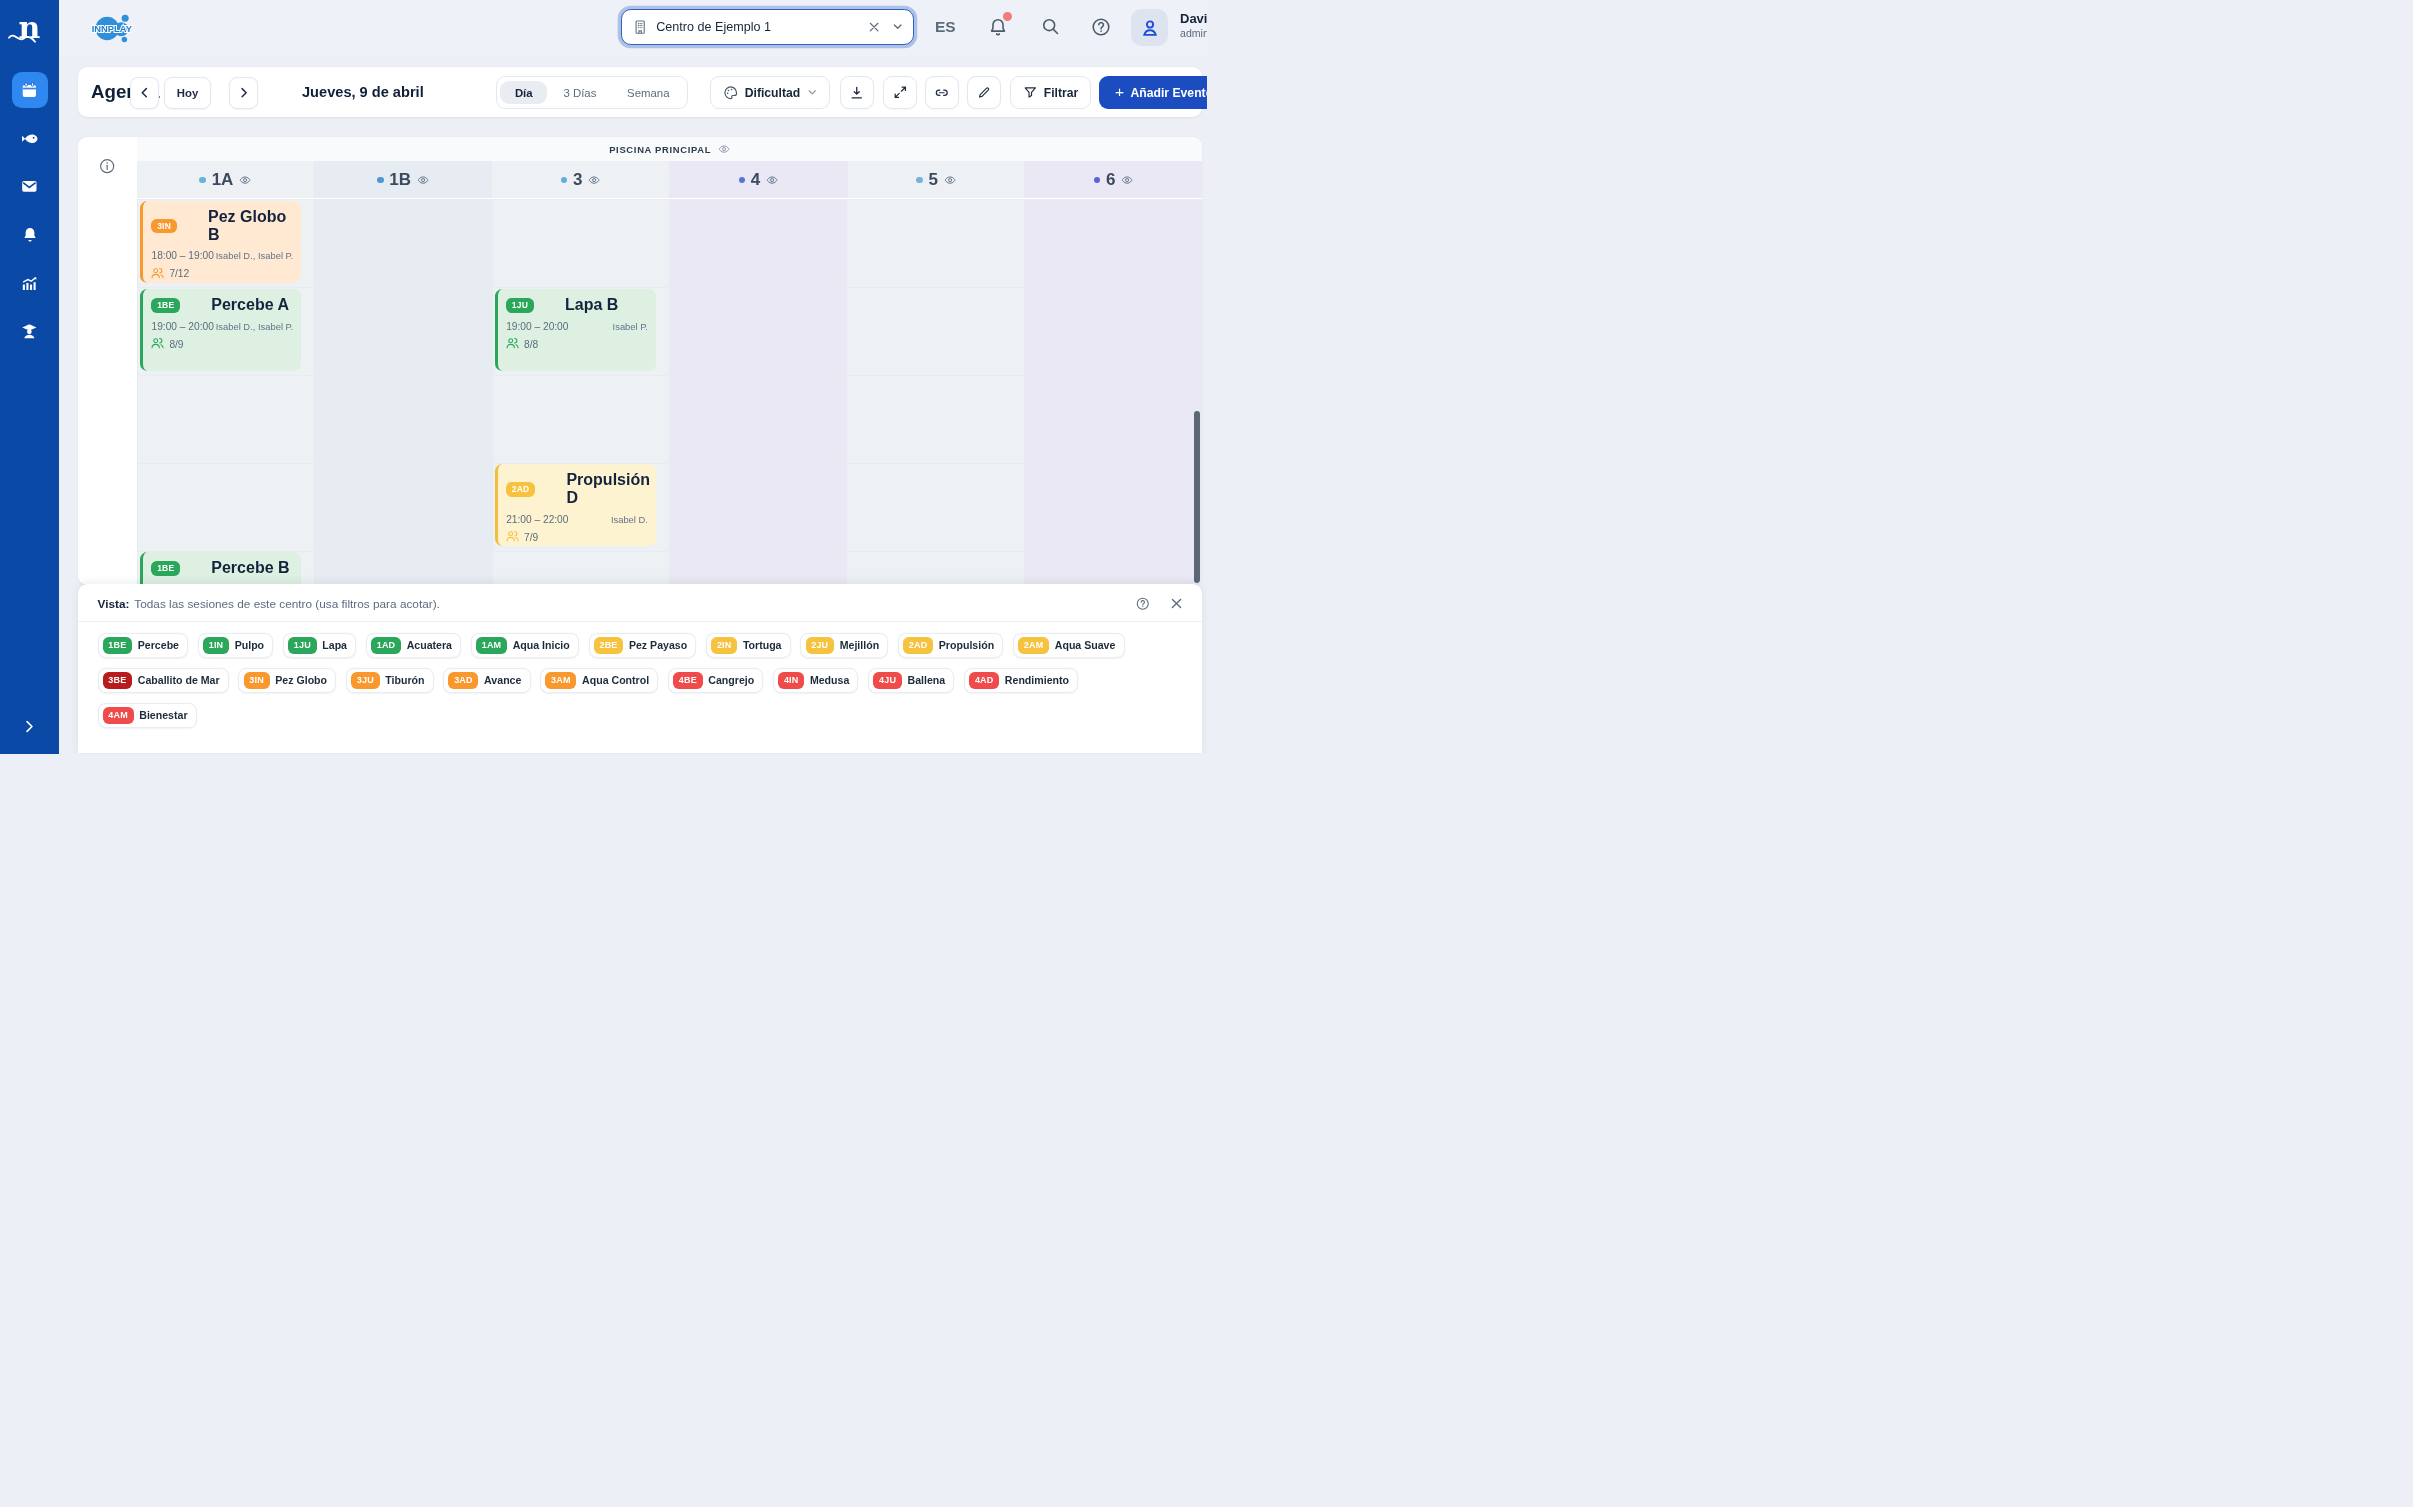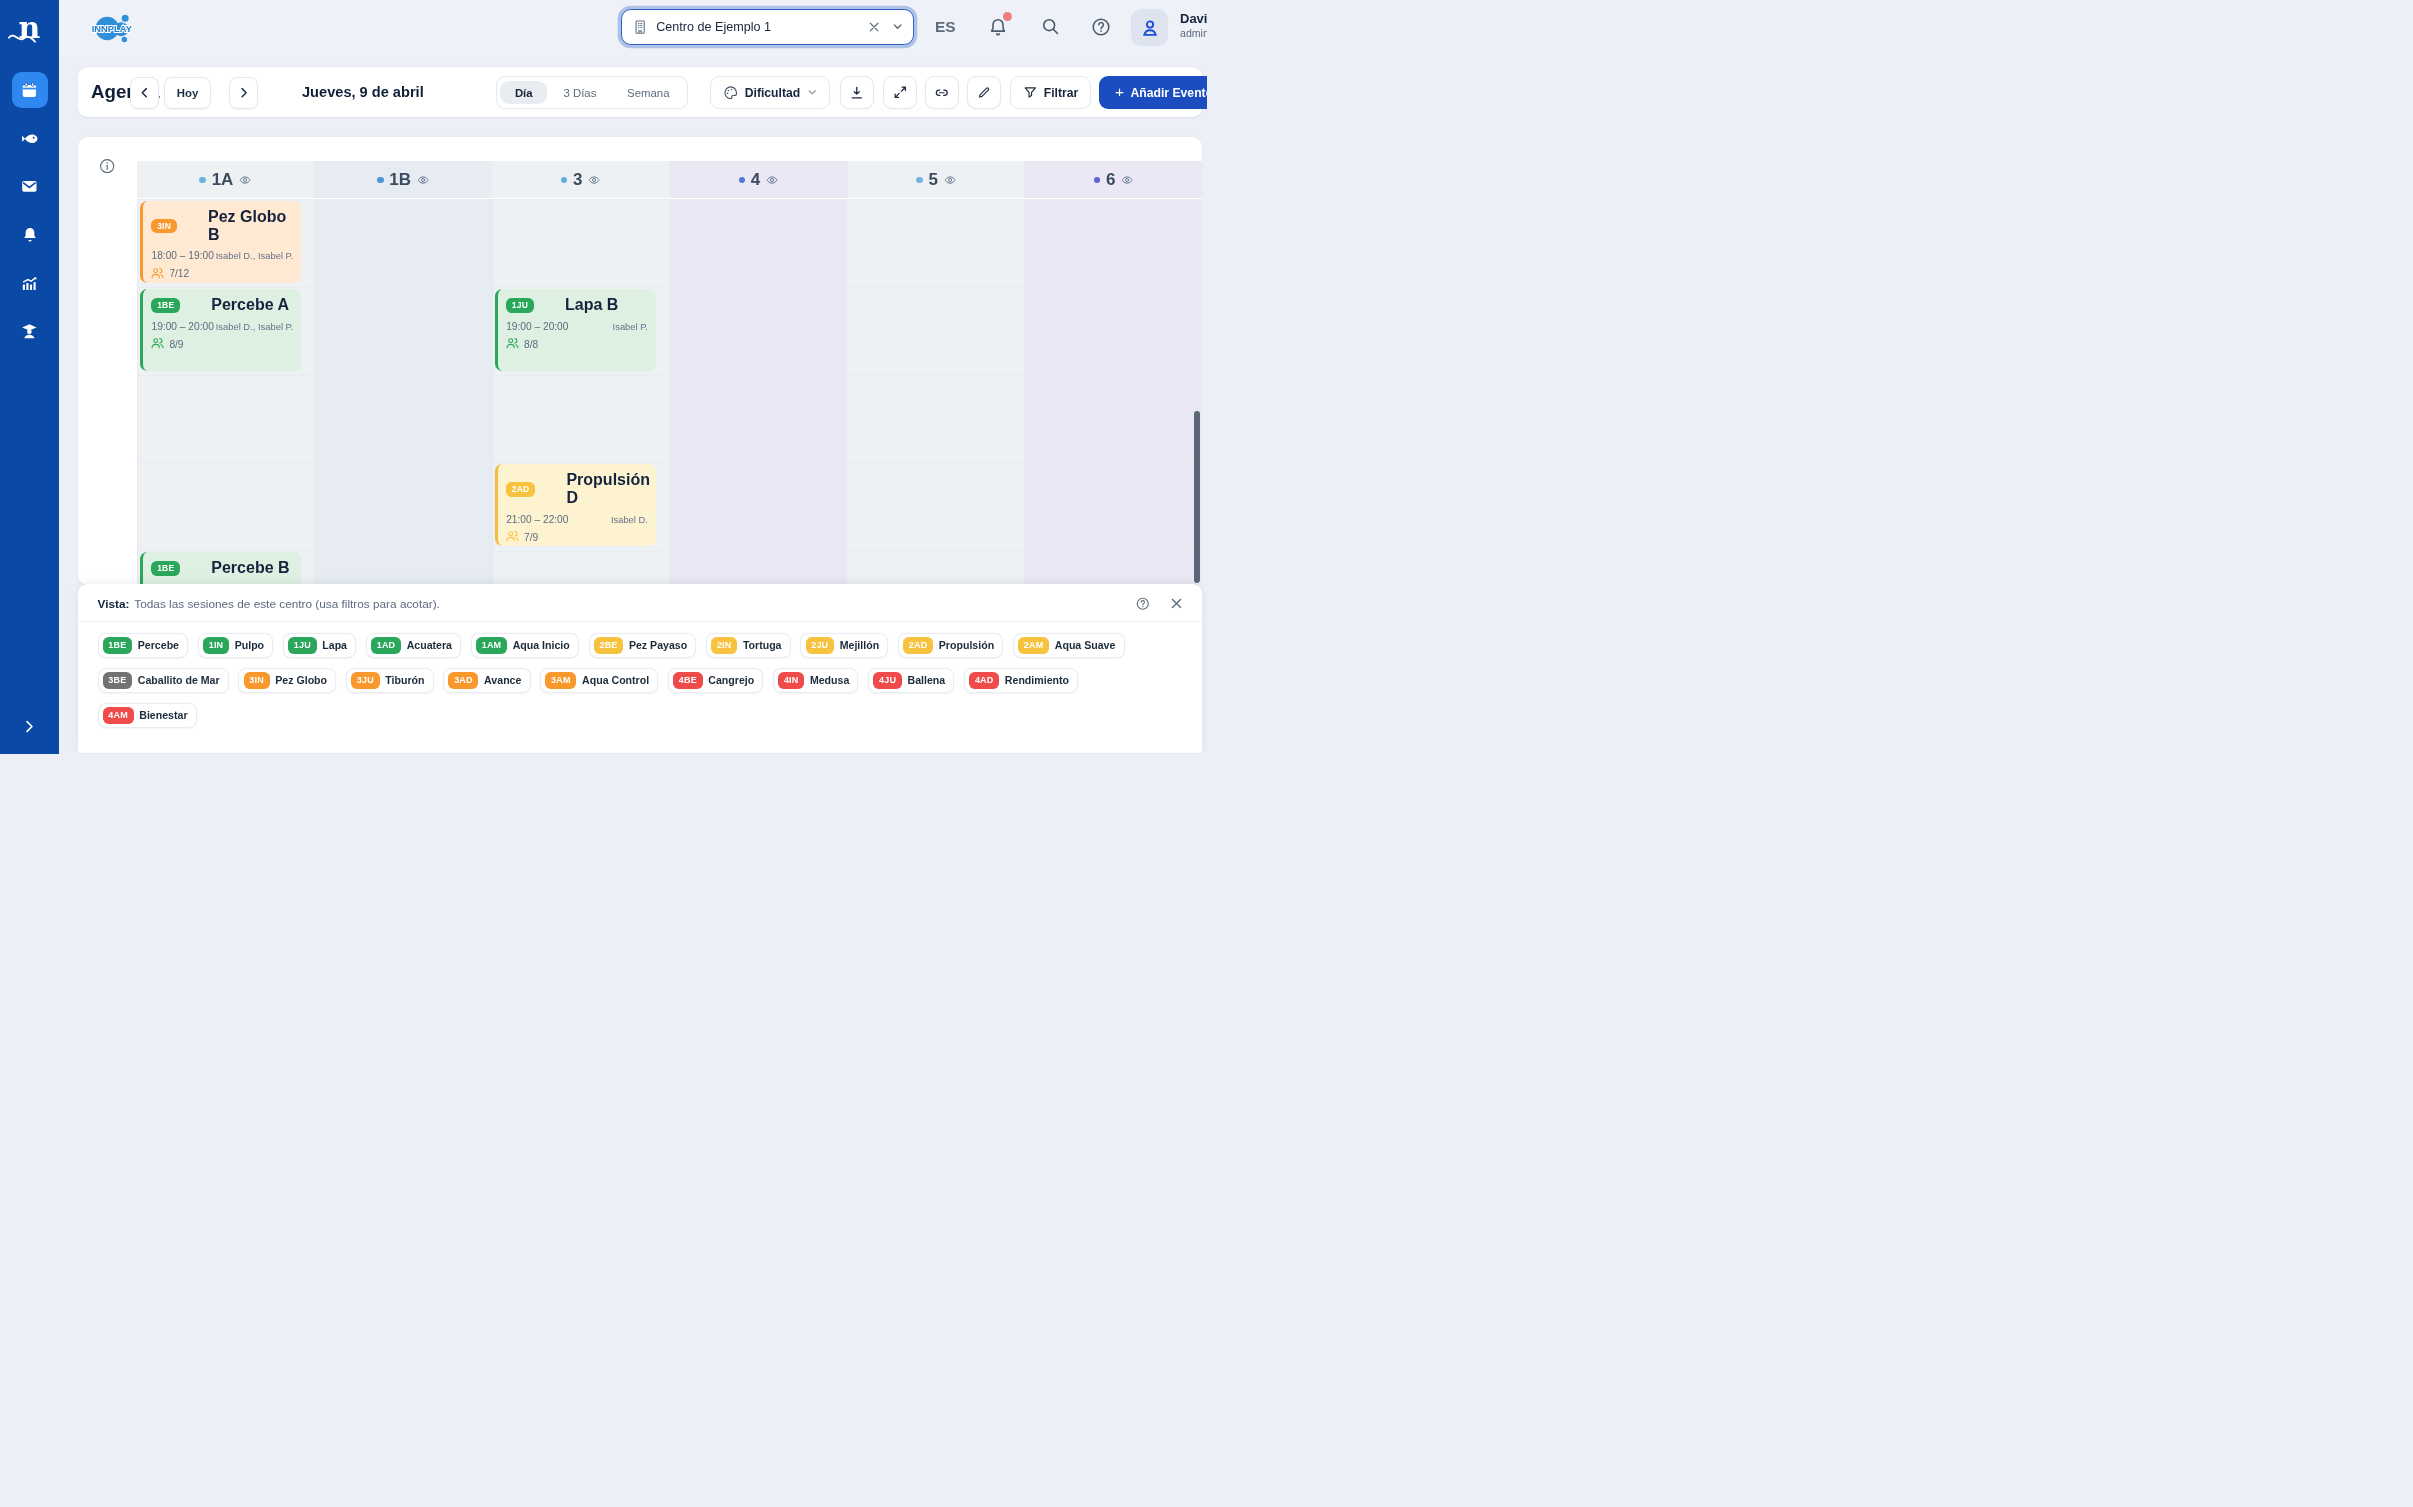--- a/index.html
+++ b/index.html
@@ -304,6 +304,15 @@
         <circle cx="10" cy="6.2" r=".95" fill="#5d6b7c" stroke="none"></circle>
       </svg>
   </div>
+  <div class="pool-band">
+    <span class="pool-label">PISCINA PRINCIPAL</span>
+    <span class="eye">
+      <svg width="12.2" height="12.2" viewBox="0 0 16 16" stroke="#8a97a8" fill="none" stroke-width="1.3">
+          <path d="M1.5 8S4 3.8 8 3.8 14.5 8 14.5 8 12 12.2 8 12.2 1.5 8 1.5 8z"></path>
+          <circle cx="8" cy="8" r="2"></circle>
+        </svg>
+    </span>
+  </div>
   <div class="col-heads" id="col-heads">
       <div class="col-head" style="background: rgb(237, 241, 243);">
         <span class="dot" style="background:#69b2dc"></span>

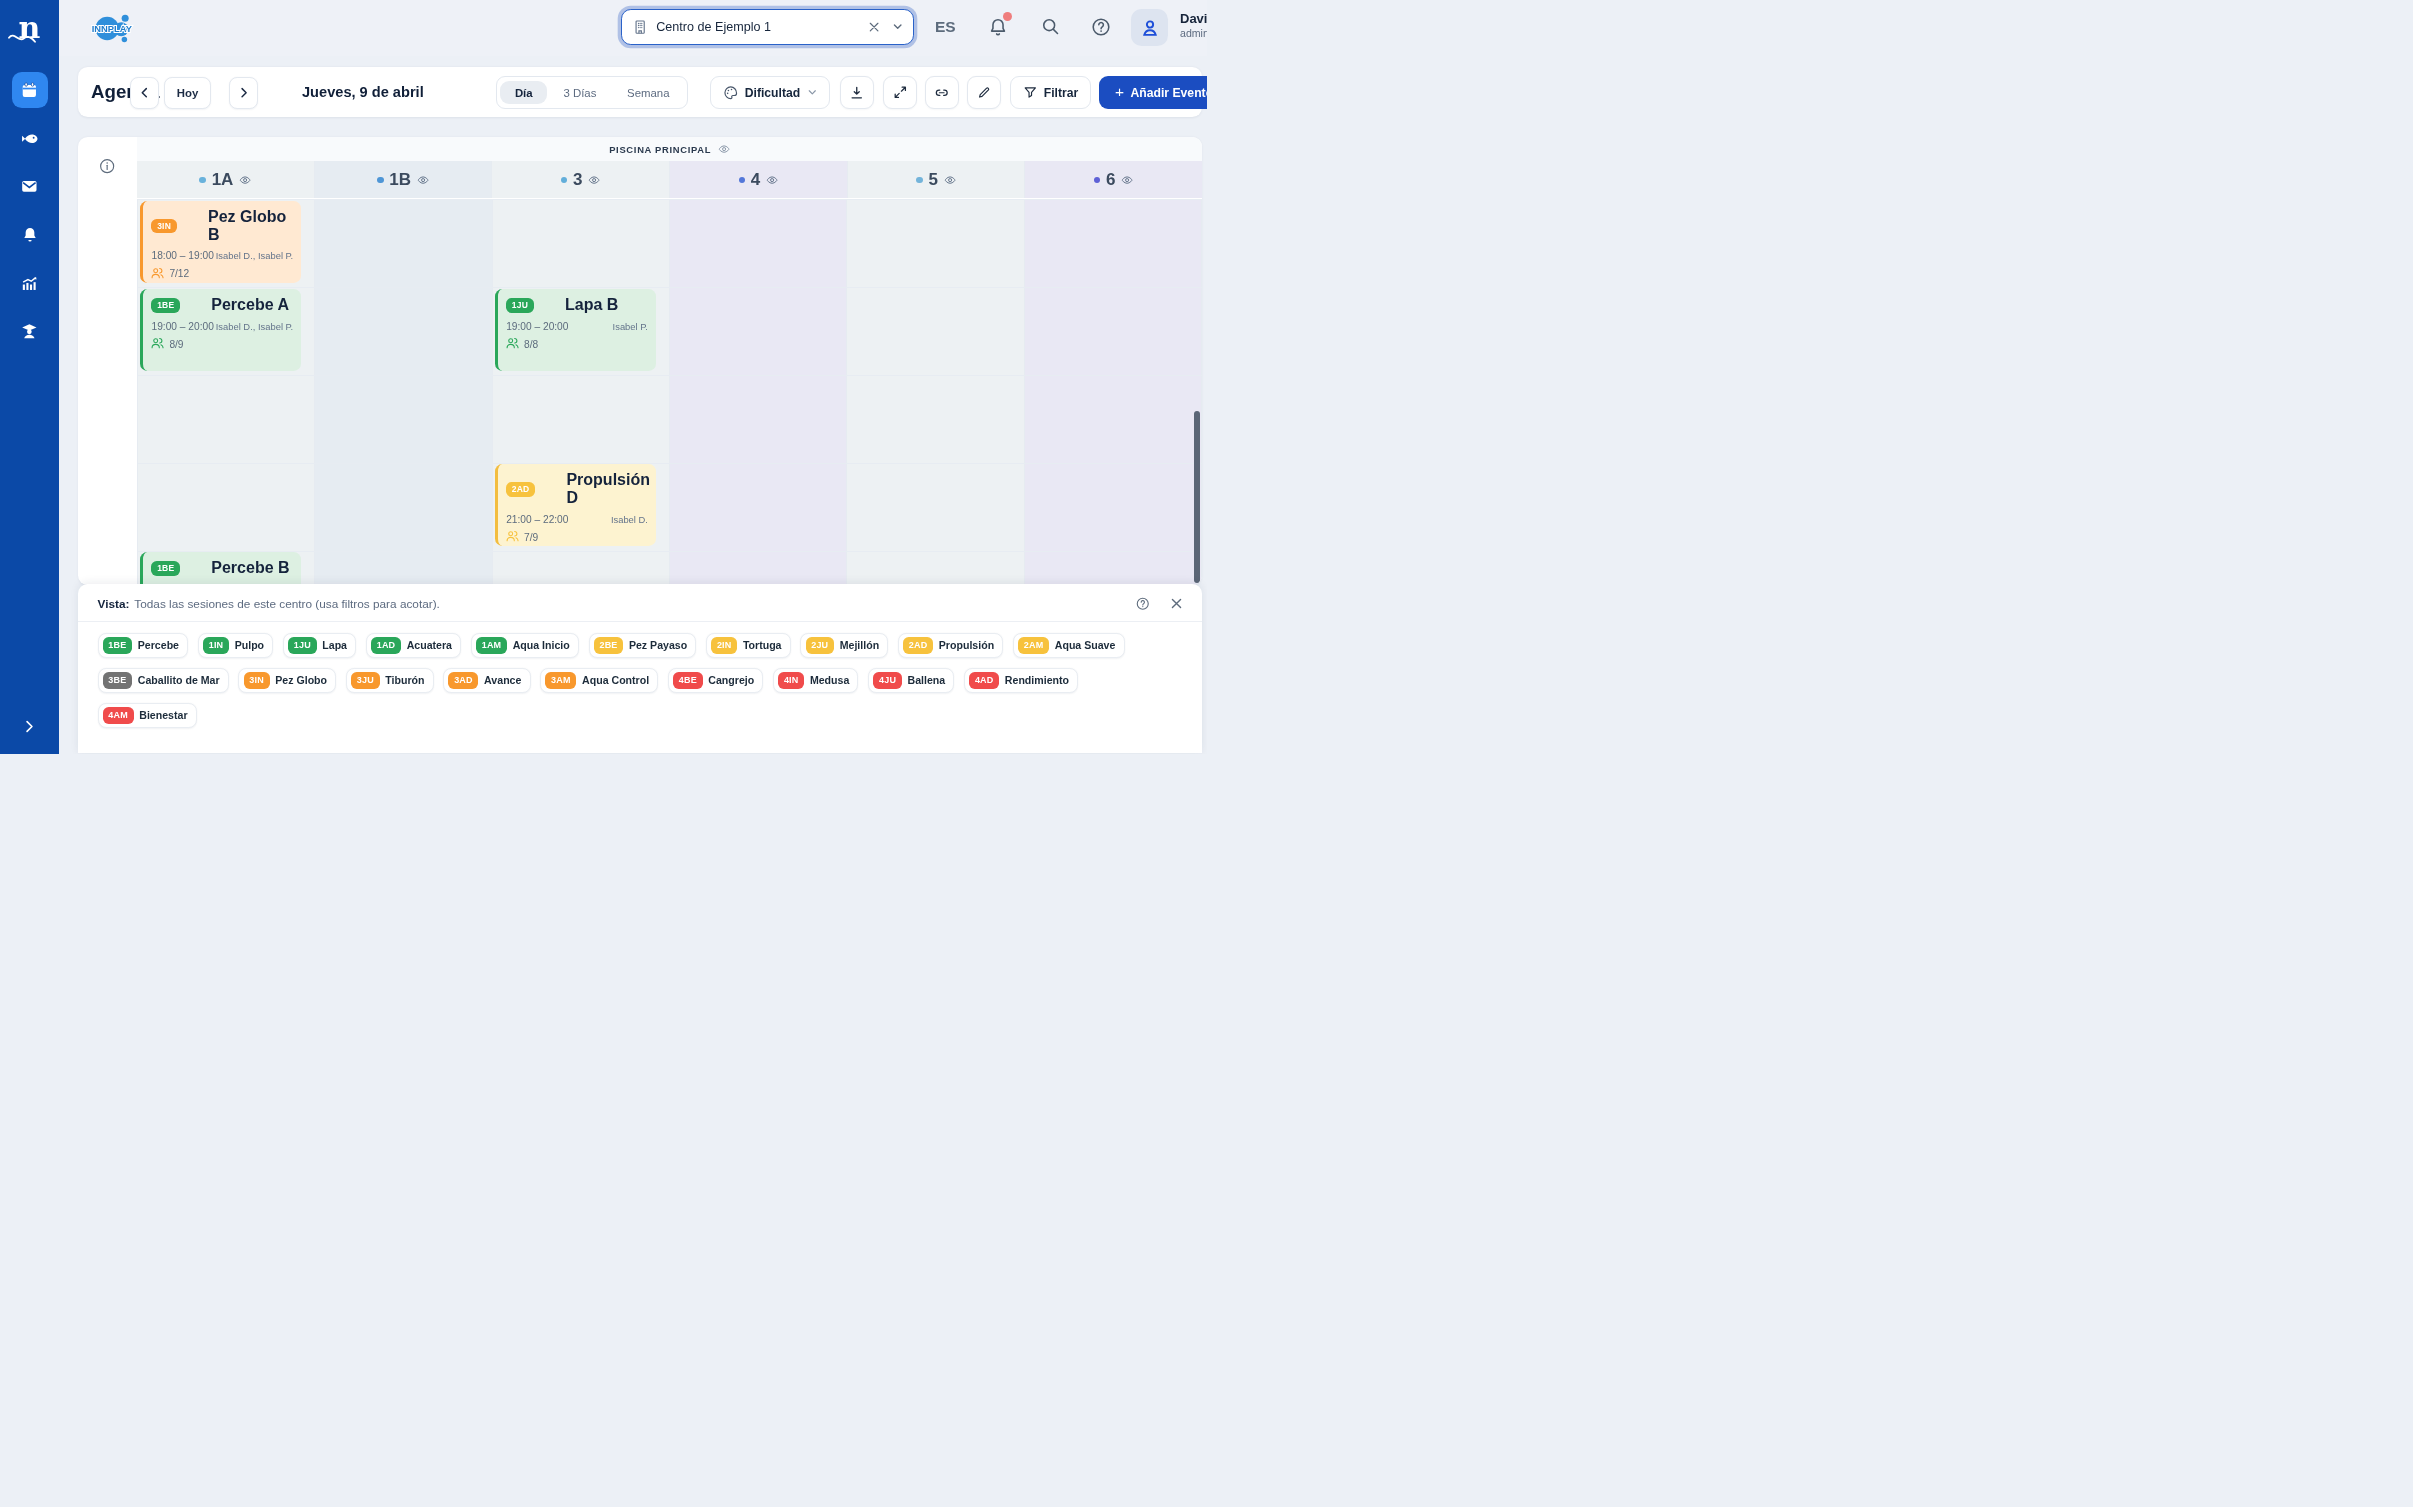--- a/index.html
+++ b/index.html
@@ -553,7 +553,7 @@
         <span class="chip-label">Aqua Suave</span>
       </div>
       <div class="chip">
-        <span class="chip-badge" style="background:#737373">3BE</span>
+        <span class="chip-badge" style="background:#b91c1c">3BE</span>
         <span class="chip-label">Caballito de Mar</span>
       </div>
       <div class="chip">

